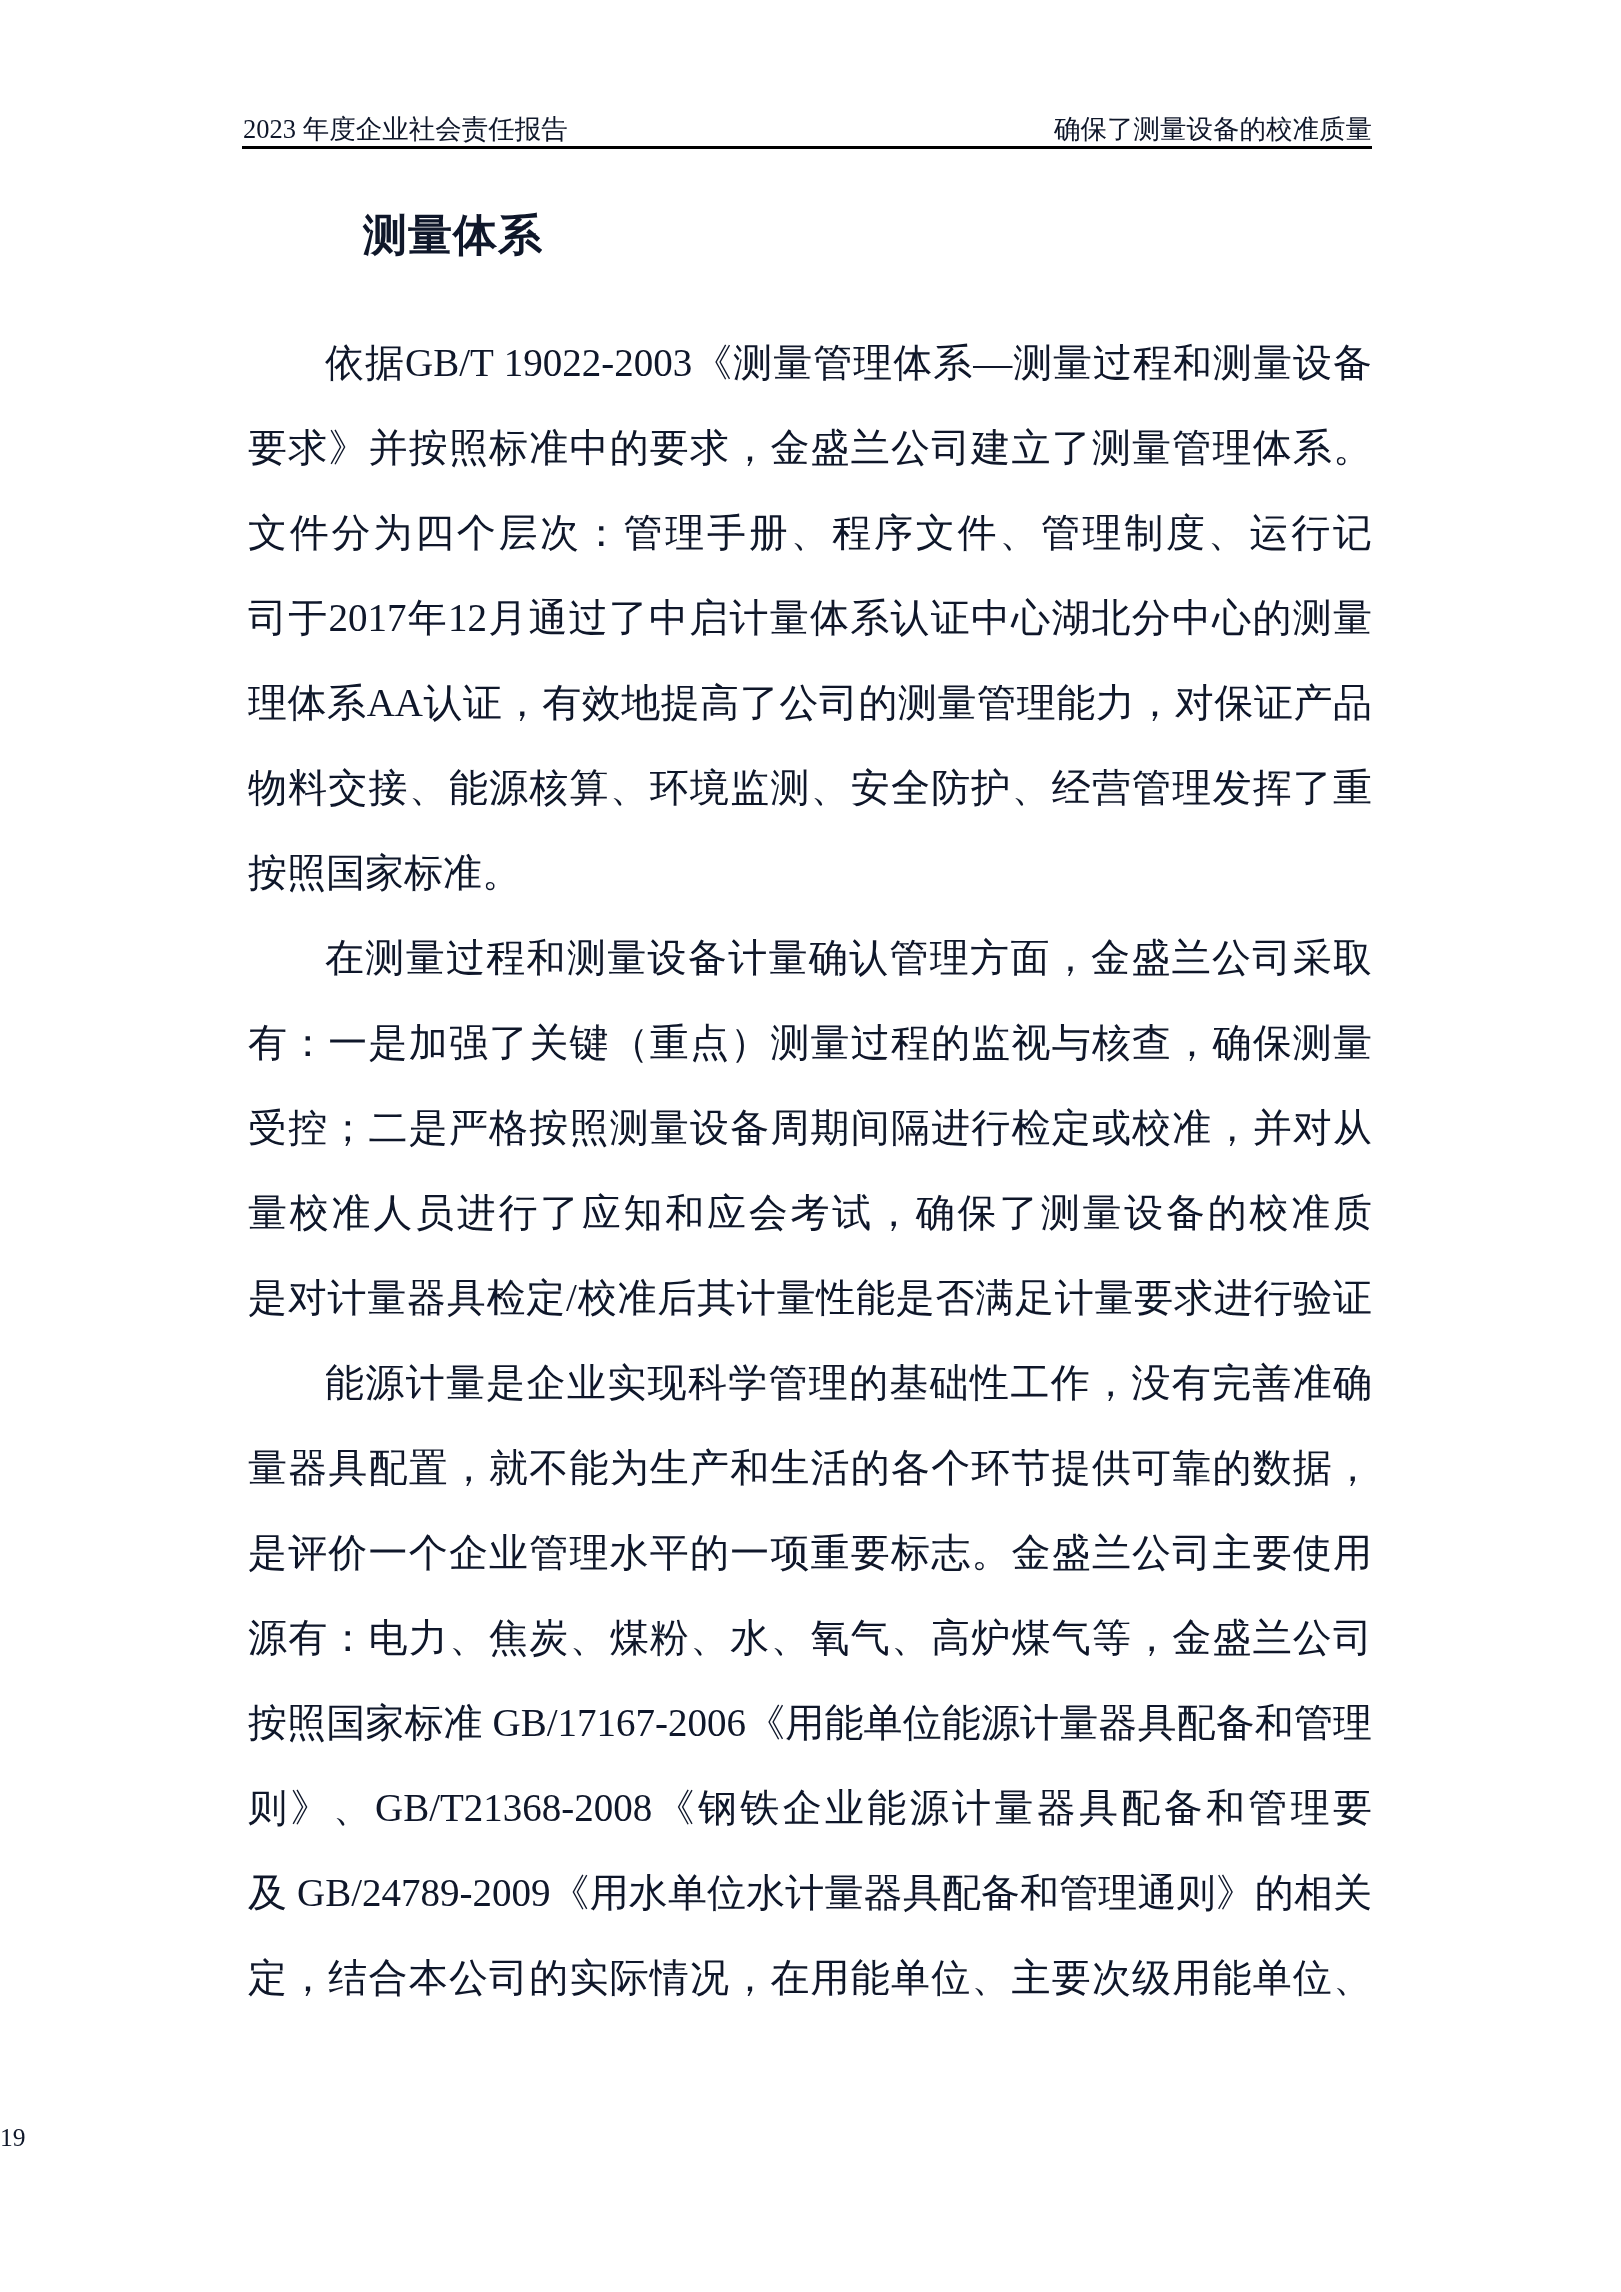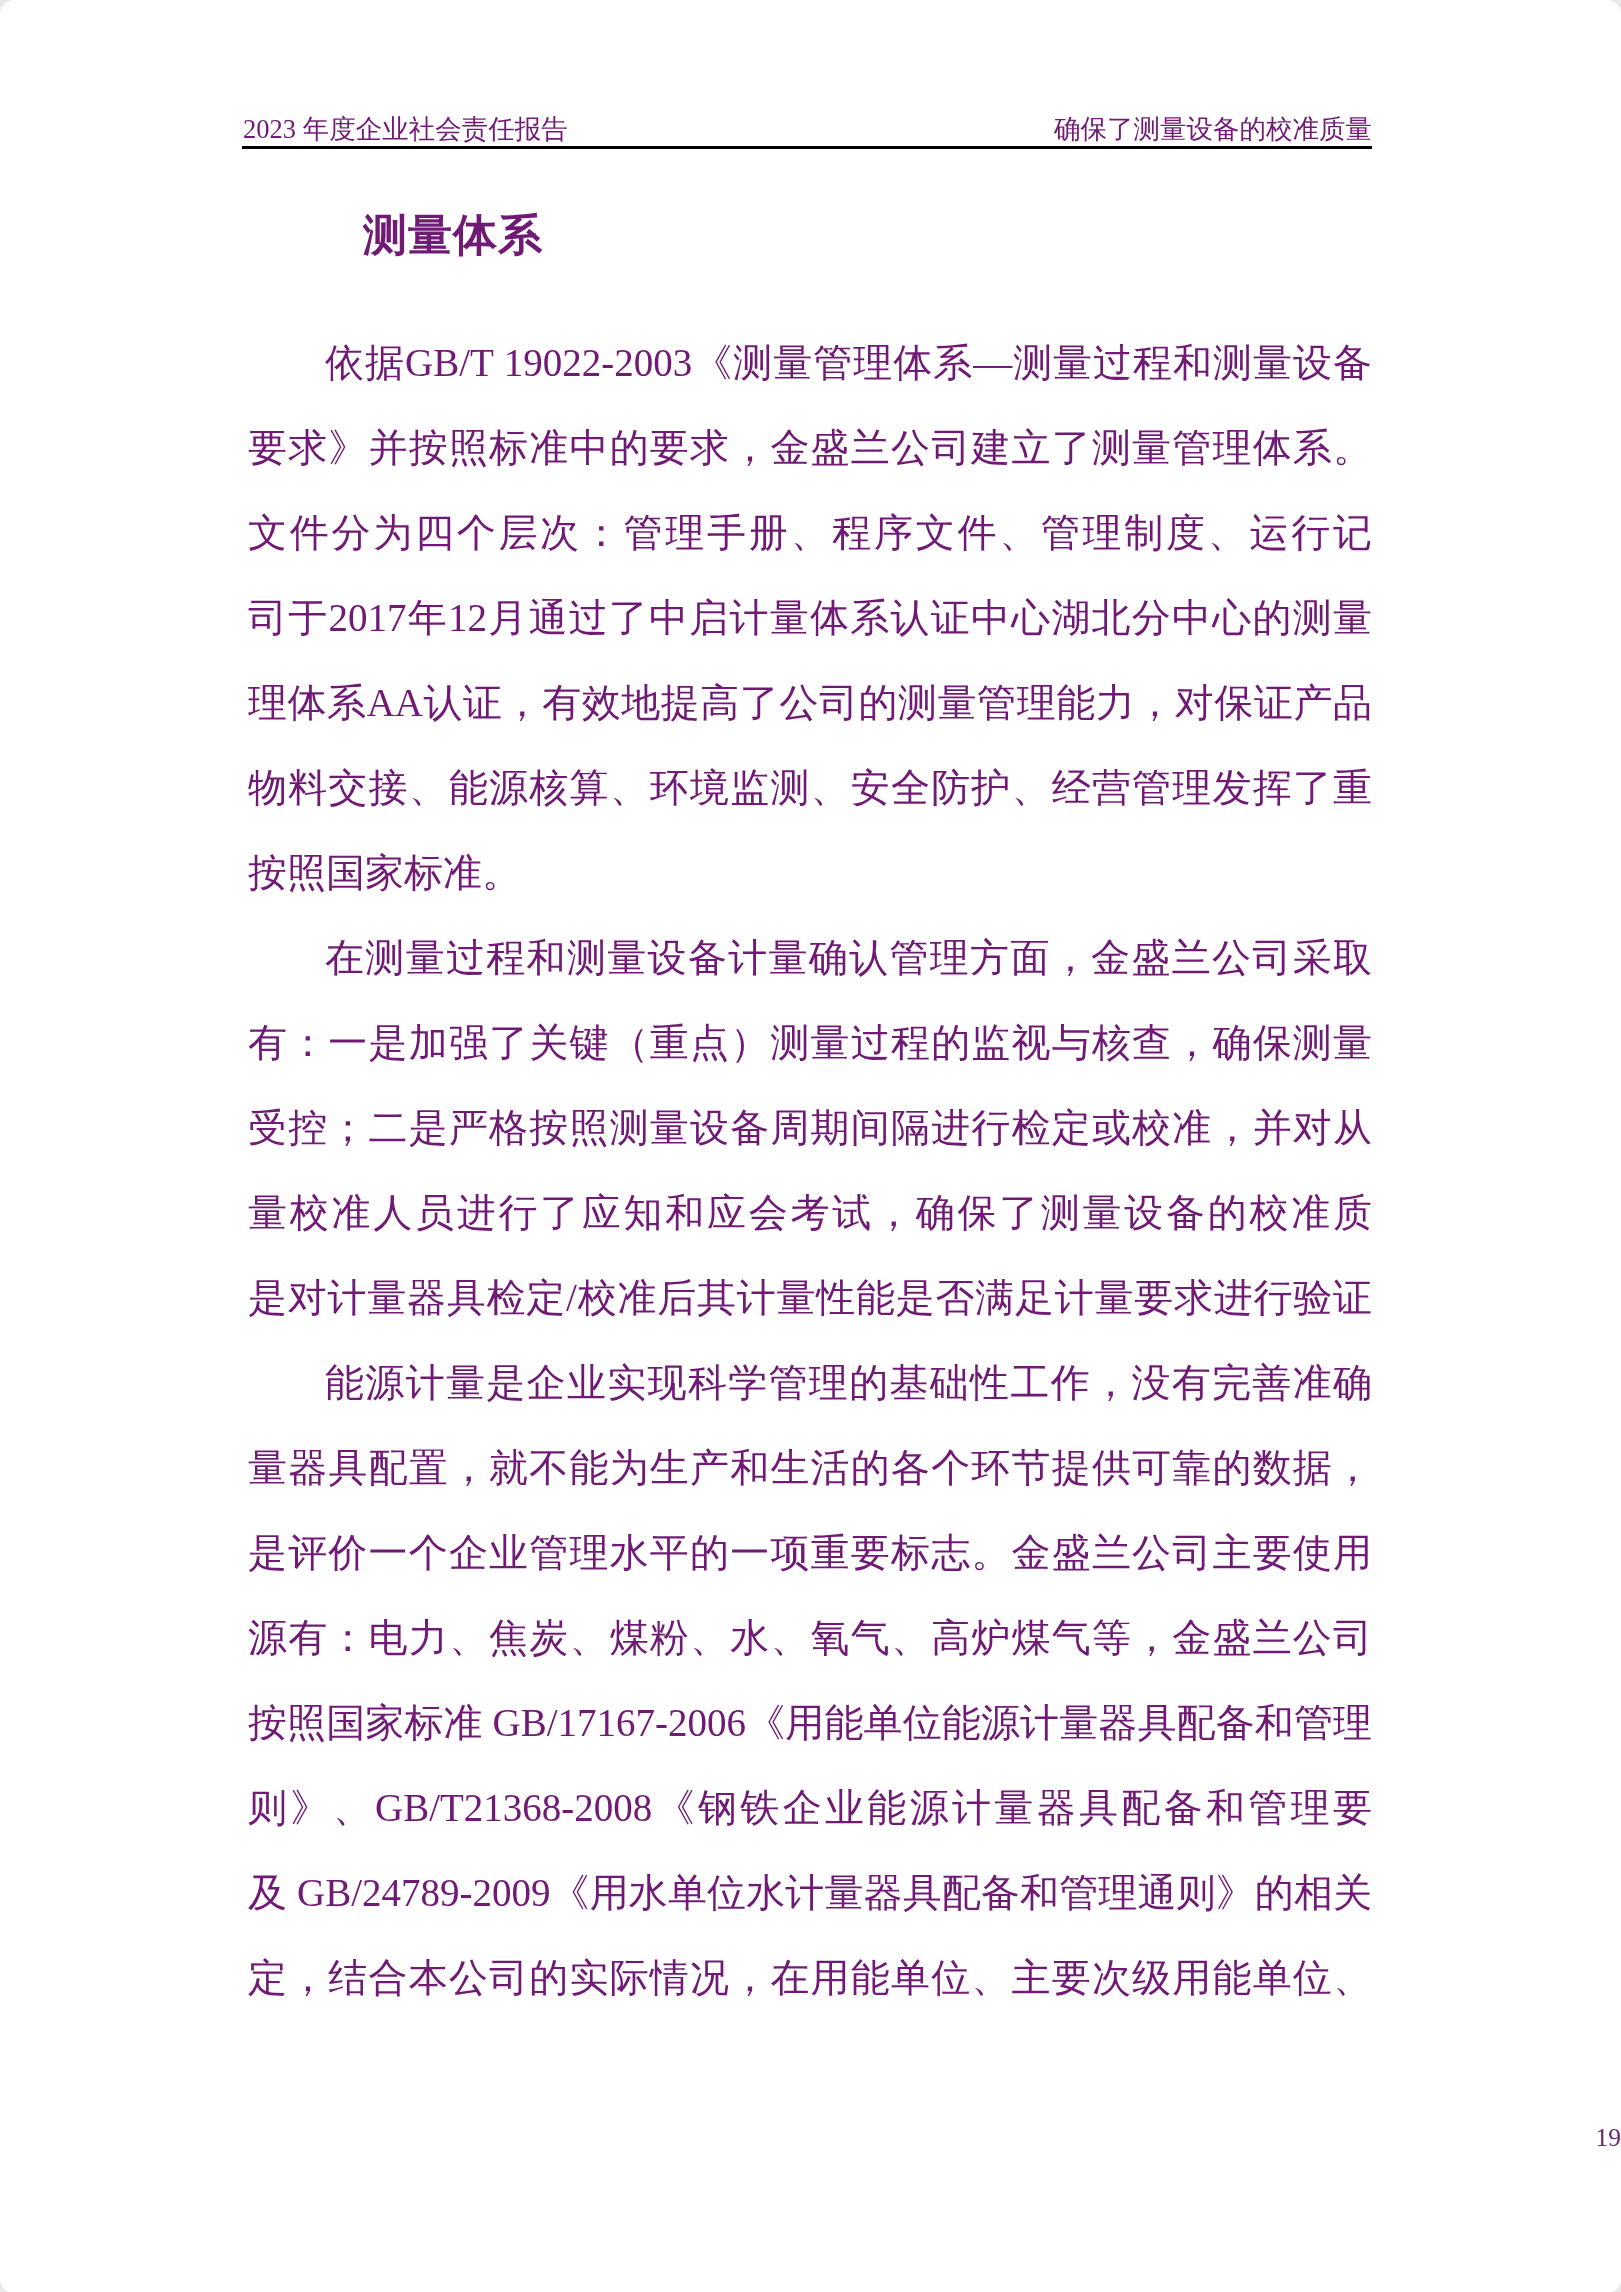--- a/index.html
+++ b/index.html
@@ -9,9 +9,8 @@
     height: 2293px;
     background: #ffffff;
     font-family: "Liberation Serif", serif;
-    color: #701a75;
+    color: #0f172a;
     overflow: hidden;
-    border-radius: 14px;
   }
   .header {
     position: absolute;

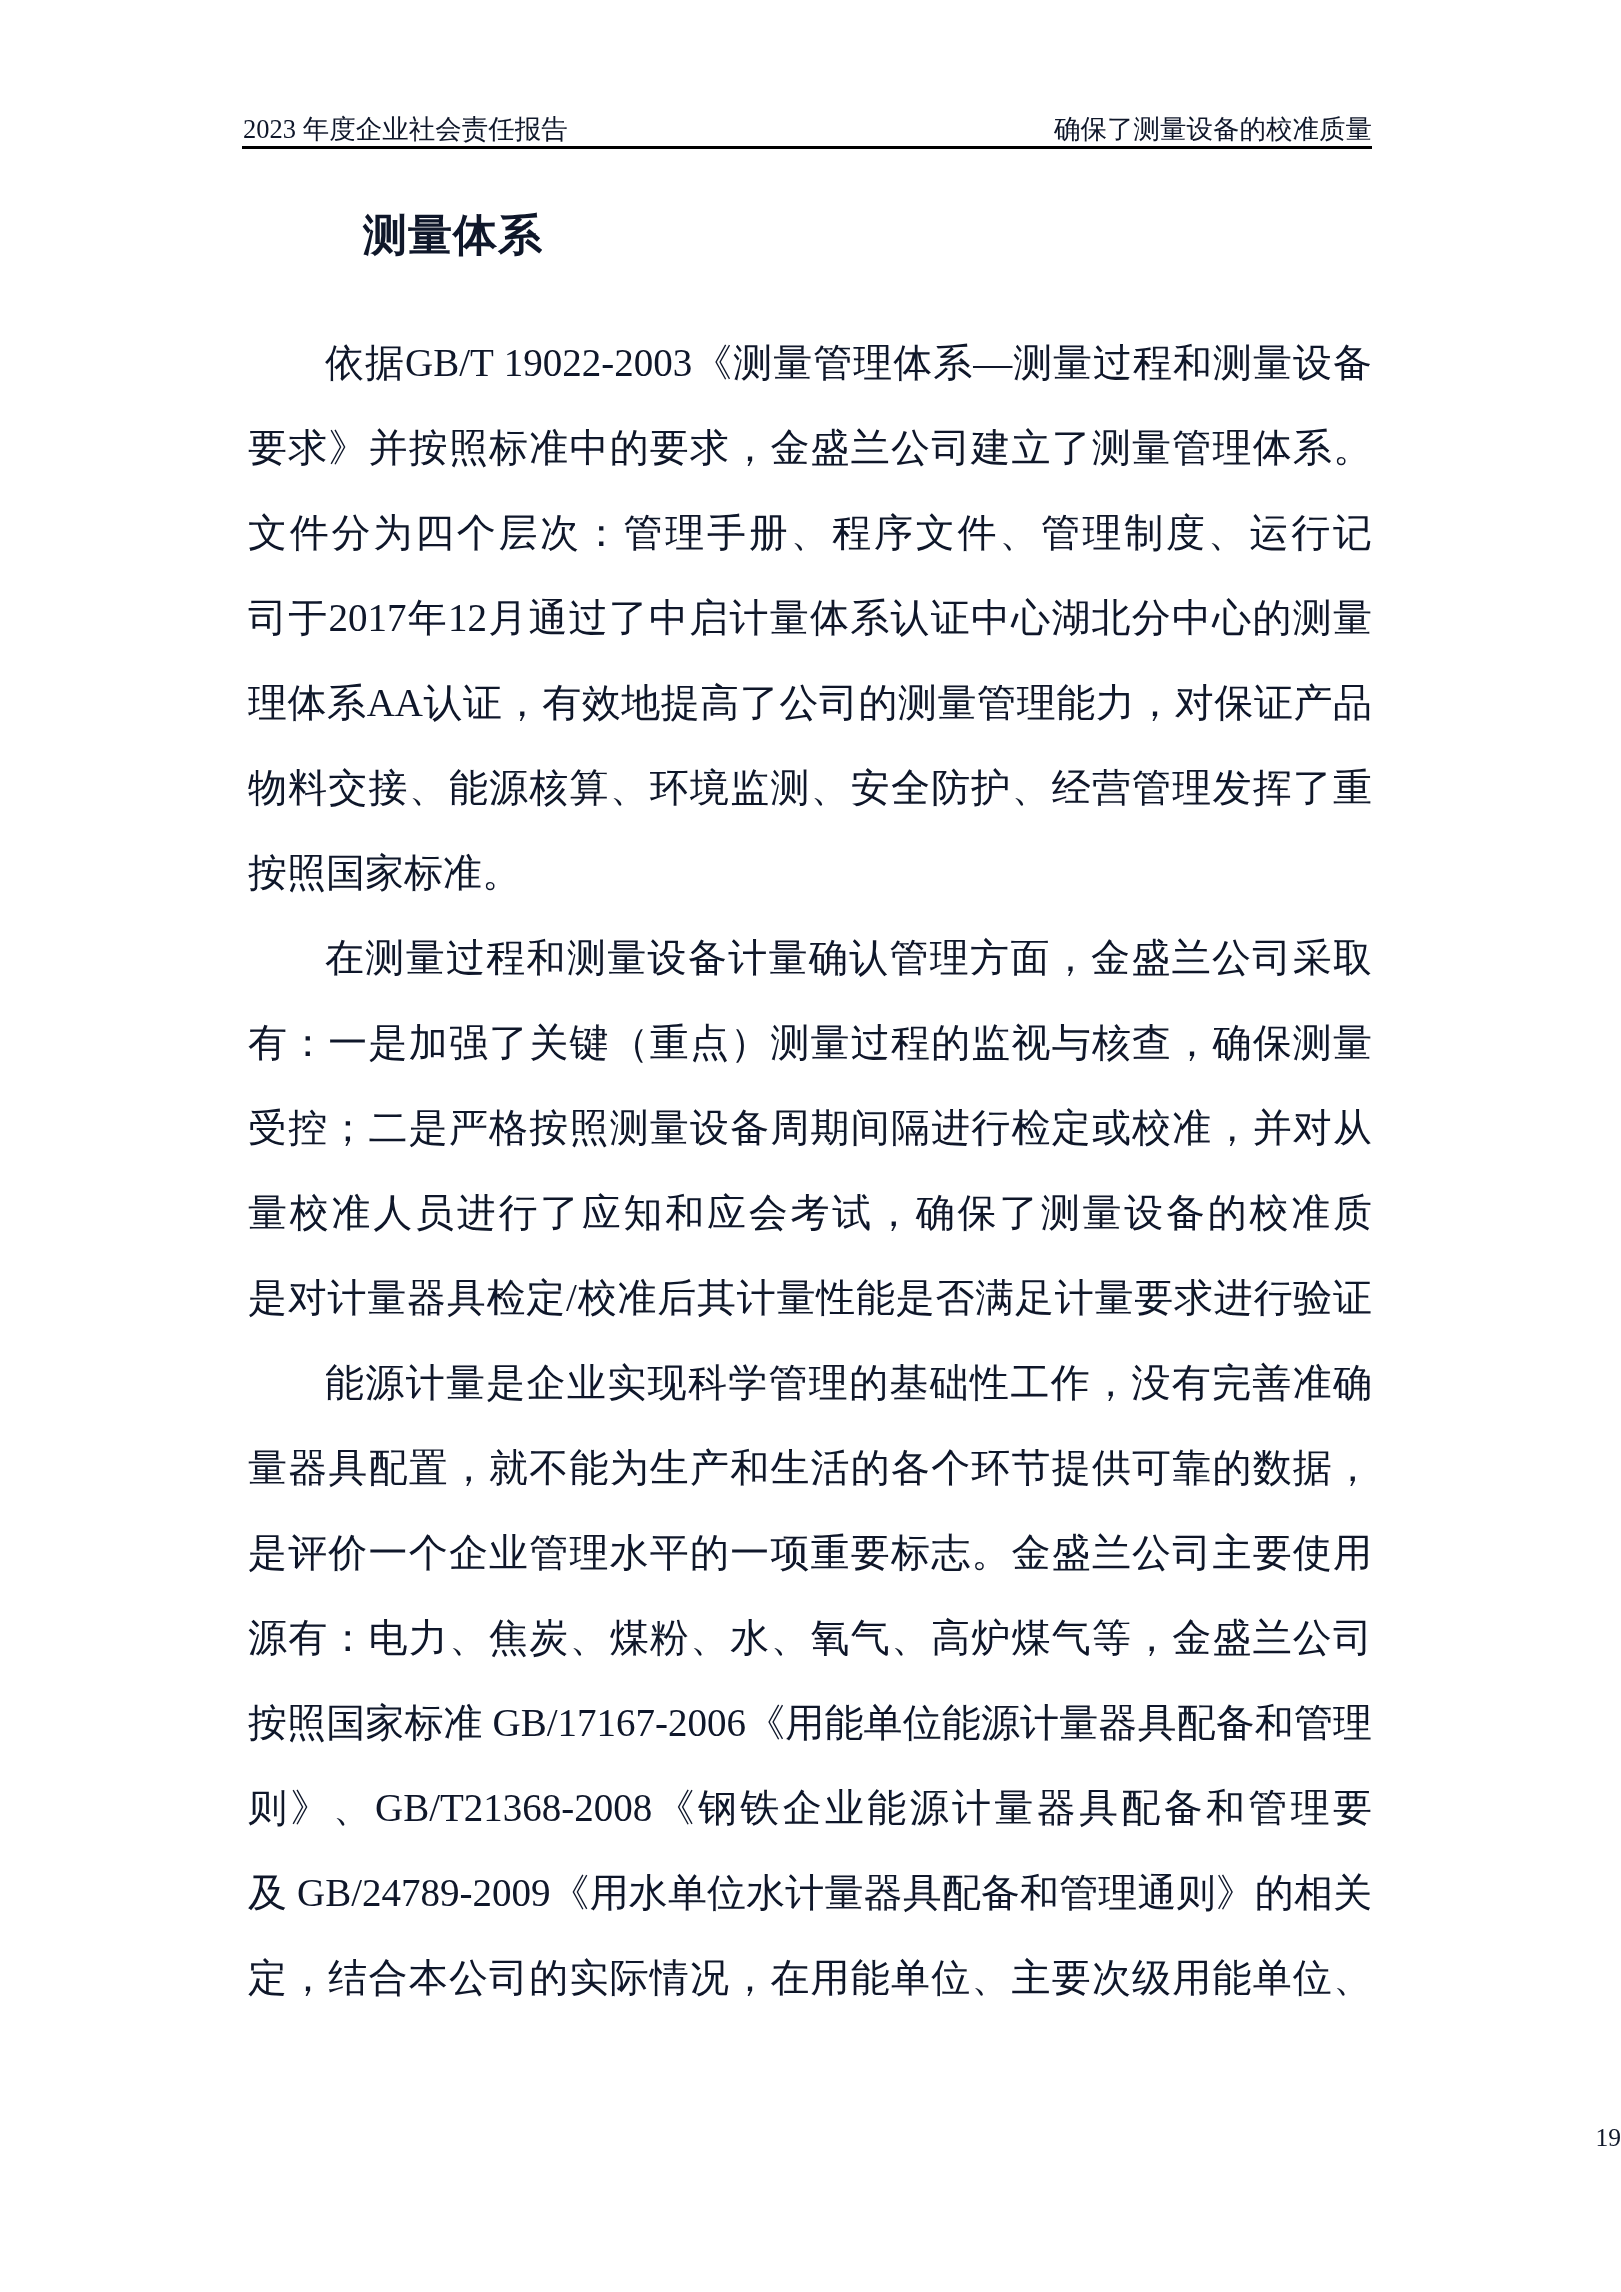--- a/index.html
+++ b/index.html
@@ -63,7 +63,7 @@
     left: 0;
     top: 2123px;
     width: 100%;
-    text-align: right;
+    text-align: left;
     font-size: 25.5px;
     line-height: 29px;
   }

